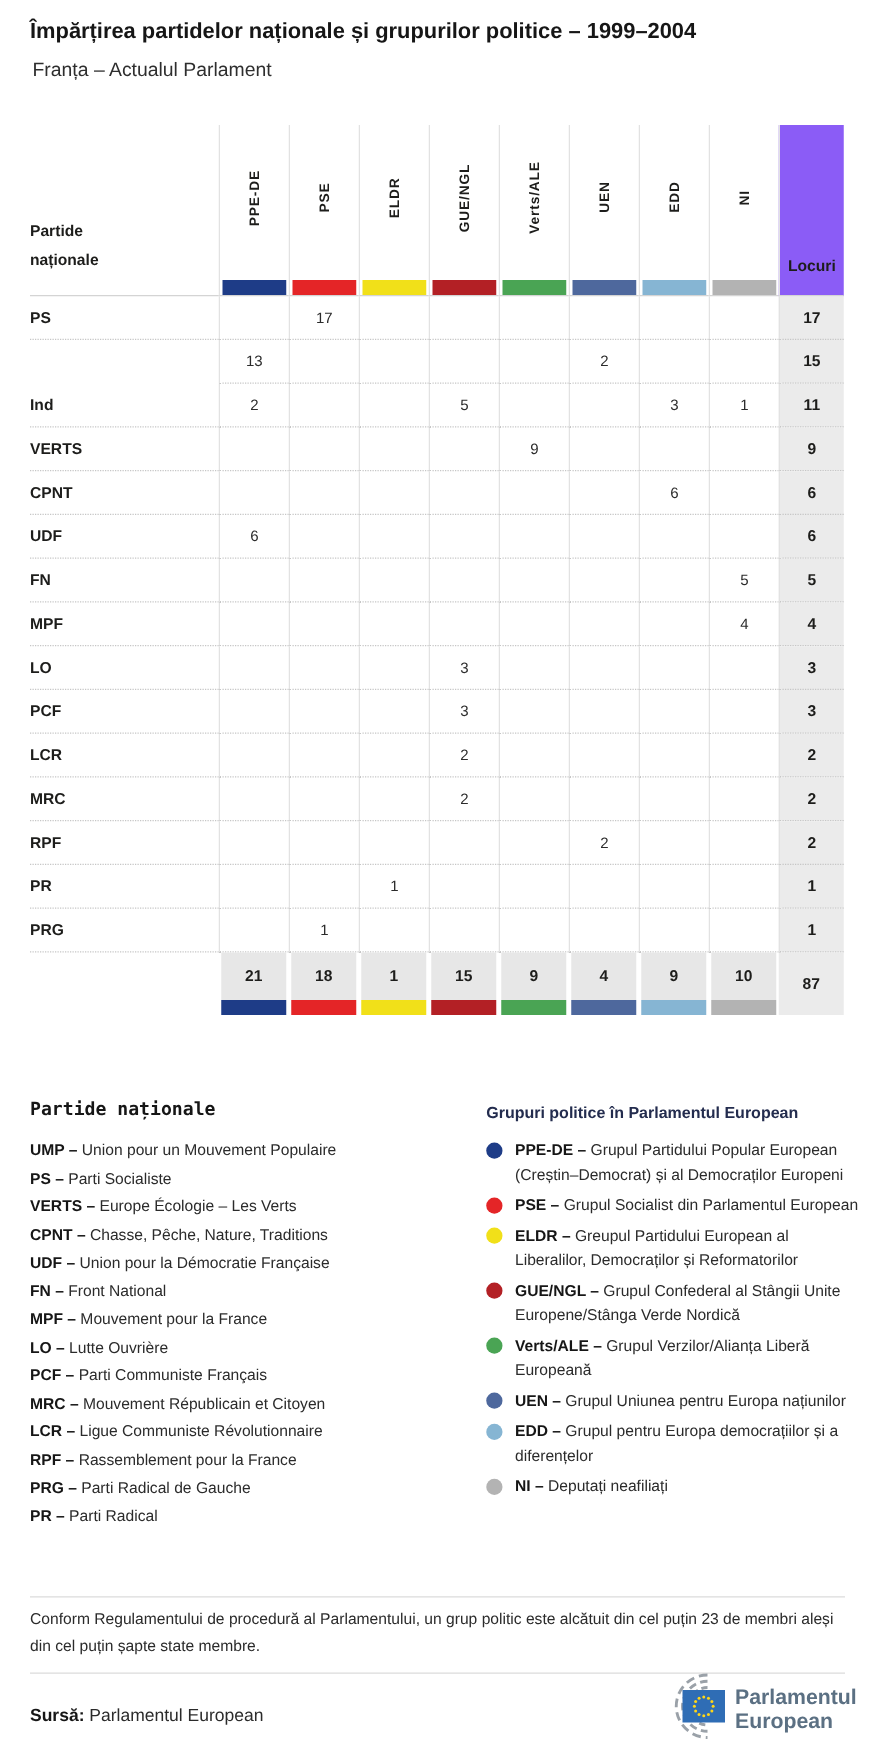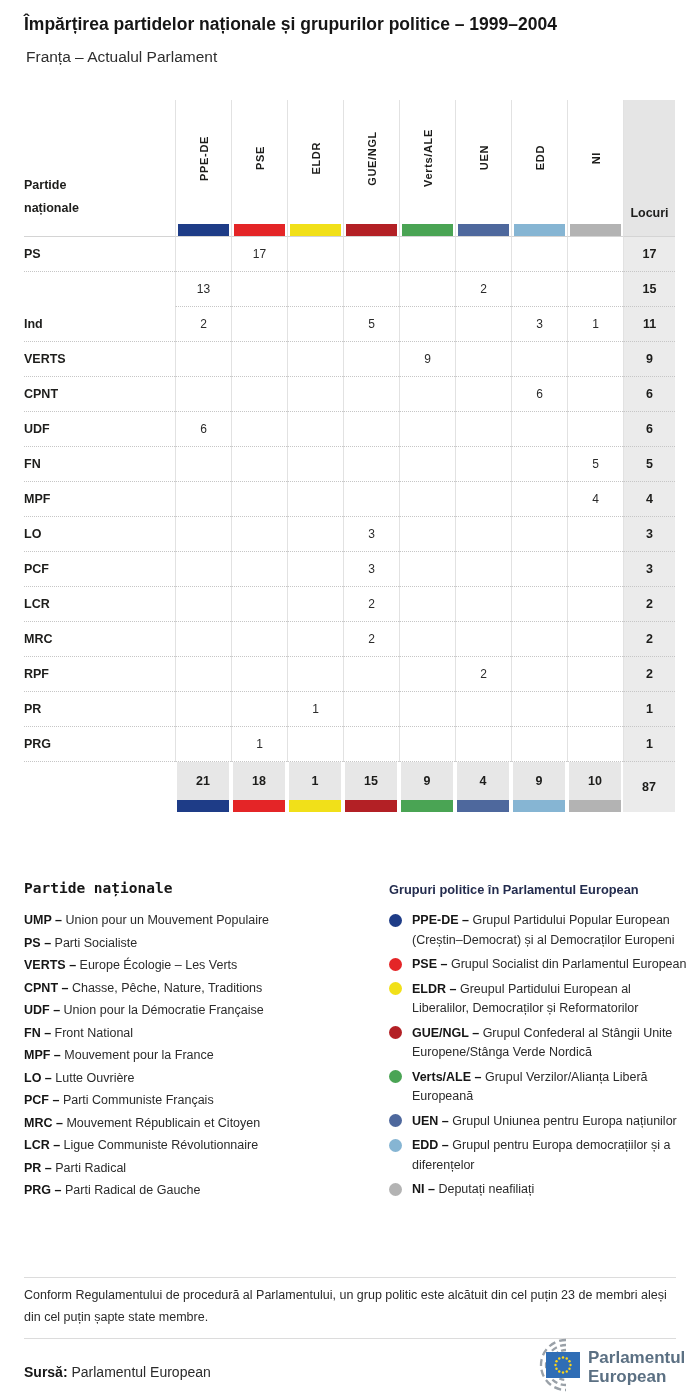--- a/index.html
+++ b/index.html
@@ -22,7 +22,7 @@
   .vtext{writing-mode:vertical-rl;transform:rotate(180deg);font-weight:bold;font-size:11px;
          letter-spacing:.06em;margin-bottom:20px;}
   .h-bar{position:absolute;bottom:0;left:2px;right:2px;height:12px;}
-  .h-locuri{background:#e5e5e5;display:flex;align-items:flex-end;justify-content:center;
+  .h-locuri{background:#8b5cf6;display:flex;align-items:flex-end;justify-content:center;
             padding-bottom:16px;font-weight:bold;font-size:12.5px;}
   .r-label{display:flex;align-items:center;font-weight:bold;font-size:12.5px;}
   .r-val{display:flex;align-items:center;justify-content:center;font-size:12px;color:#2b2b2b;}

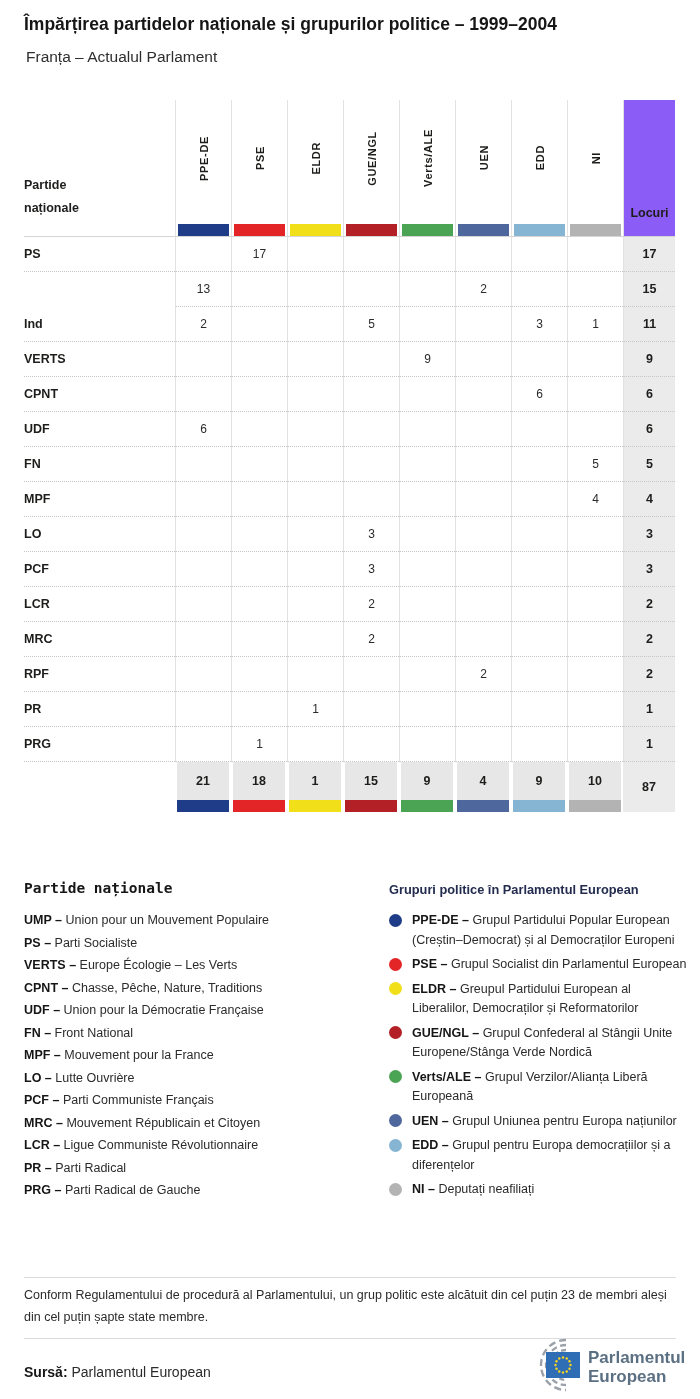--- a/index.html
+++ b/index.html
@@ -314,6 +314,7 @@
         <div class="lp-item"><b>PCF – </b><span>Parti Communiste Français</span></div>
         <div class="lp-item"><b>MRC – </b><span>Mouvement Républicain et Citoyen</span></div>
         <div class="lp-item"><b>LCR – </b><span>Ligue Communiste Révolutionnaire</span></div>
+        <div class="lp-item"><b>RPF – </b><span>Rassemblement pour la France</span></div>
         <div class="lp-item"><b>PR – </b><span>Parti Radical</span></div>
         <div class="lp-item"><b>PRG – </b><span>Parti Radical de Gauche</span></div>
       </div>

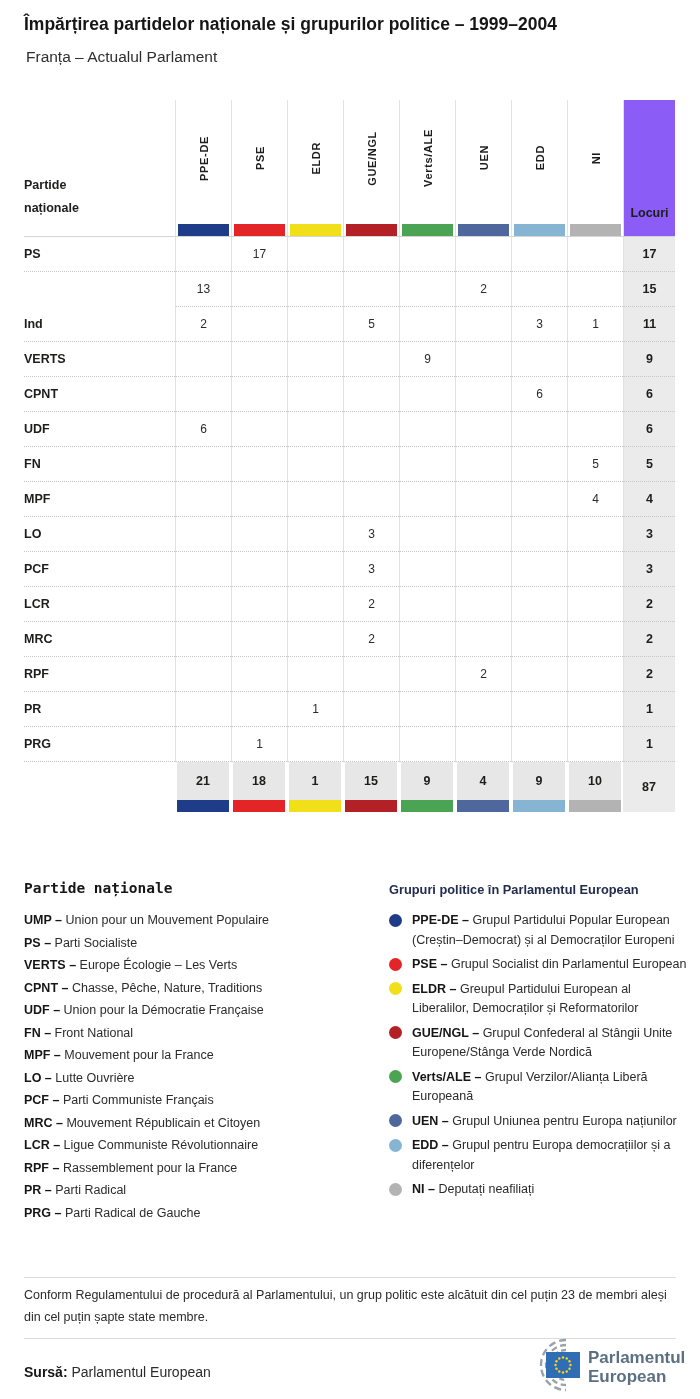--- a/index.html
+++ b/index.html
@@ -315,8 +315,8 @@
         <div class="lp-item"><b>MRC – </b><span>Mouvement Républicain et Citoyen</span></div>
         <div class="lp-item"><b>LCR – </b><span>Ligue Communiste Révolutionnaire</span></div>
         <div class="lp-item"><b>RPF – </b><span>Rassemblement pour la France</span></div>
+        <div class="lp-item"><b>PRG – </b><span>Parti Radical de Gauche</span></div>
         <div class="lp-item"><b>PR – </b><span>Parti Radical</span></div>
-        <div class="lp-item"><b>PRG – </b><span>Parti Radical de Gauche</span></div>
       </div>
   </div>
 

